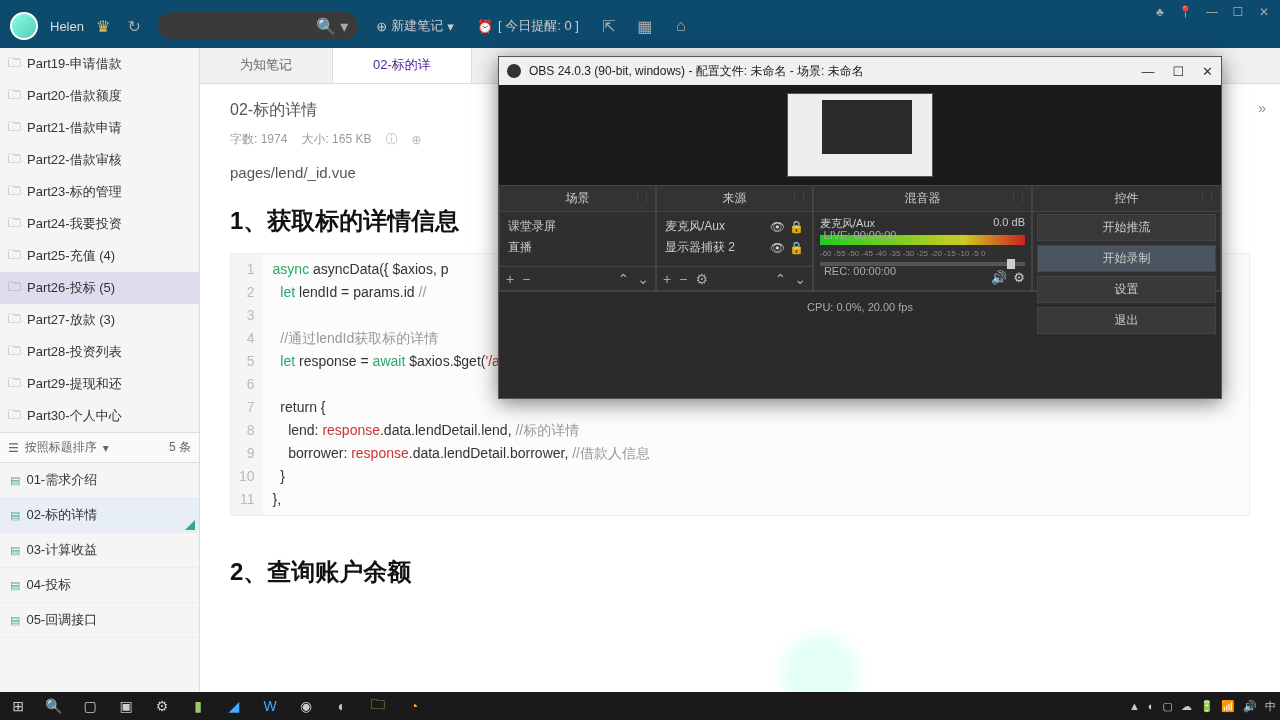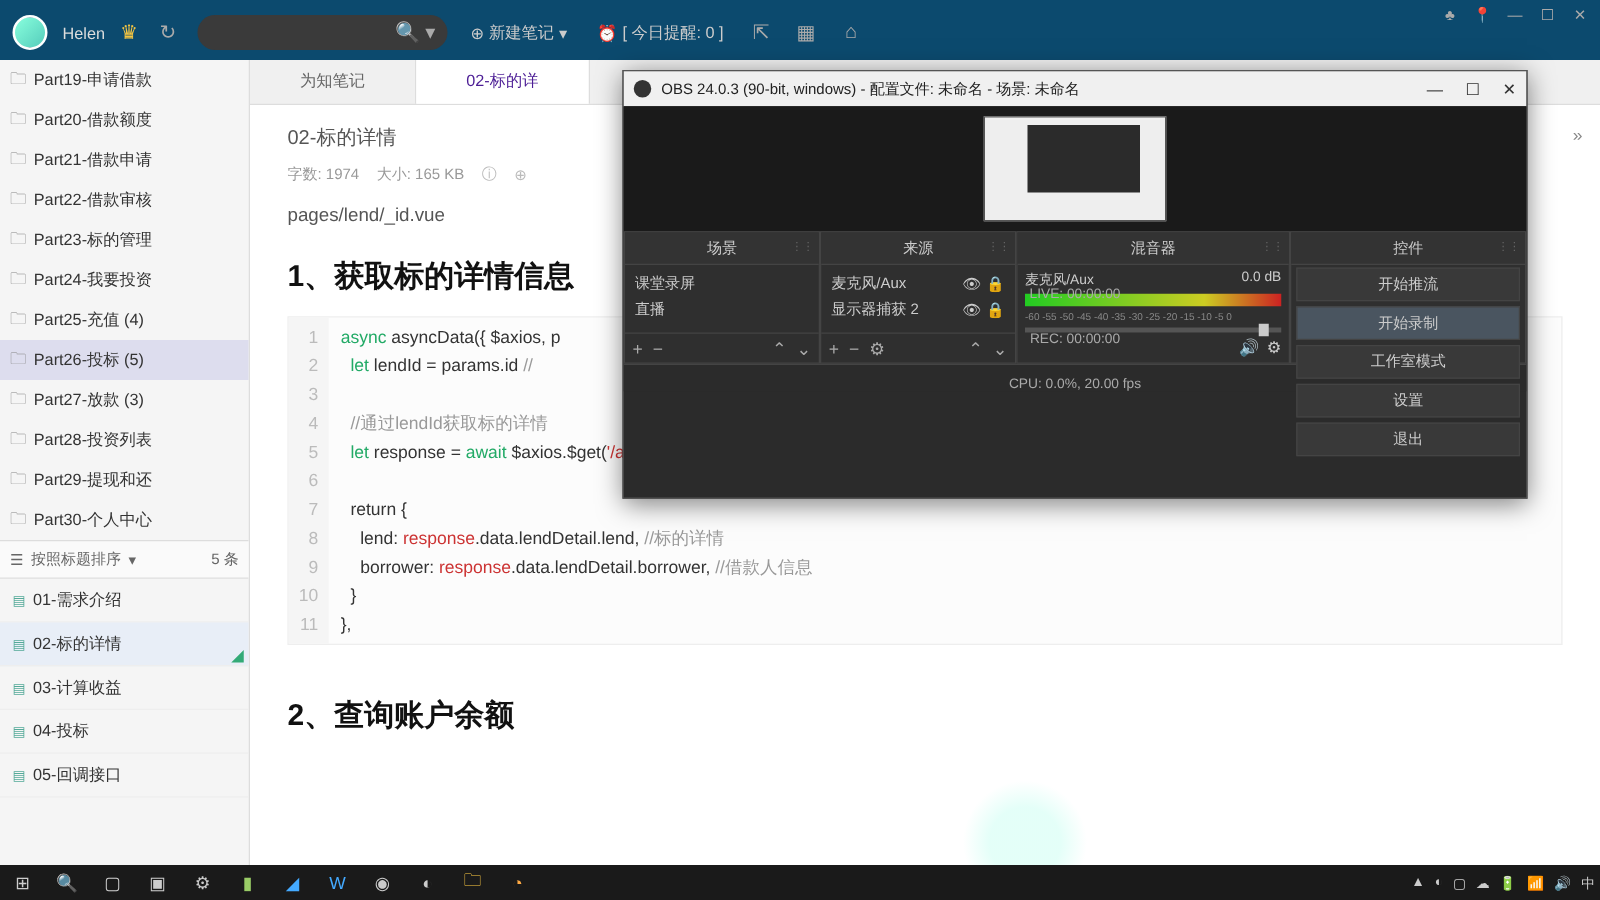--- a/index.html
+++ b/index.html
@@ -315,7 +315,6 @@
       <div class="panel-hd"><span>控件</span><span class="grip">⋮⋮</span></div>
       <div class="ctrl-btn">开始推流</div>
       <div class="ctrl-btn hl">开始录制</div>
-      <div class="ctrl-btn">工作室模式</div>
       <div class="ctrl-btn">设置</div>
       <div class="ctrl-btn">退出</div>
     </div>

